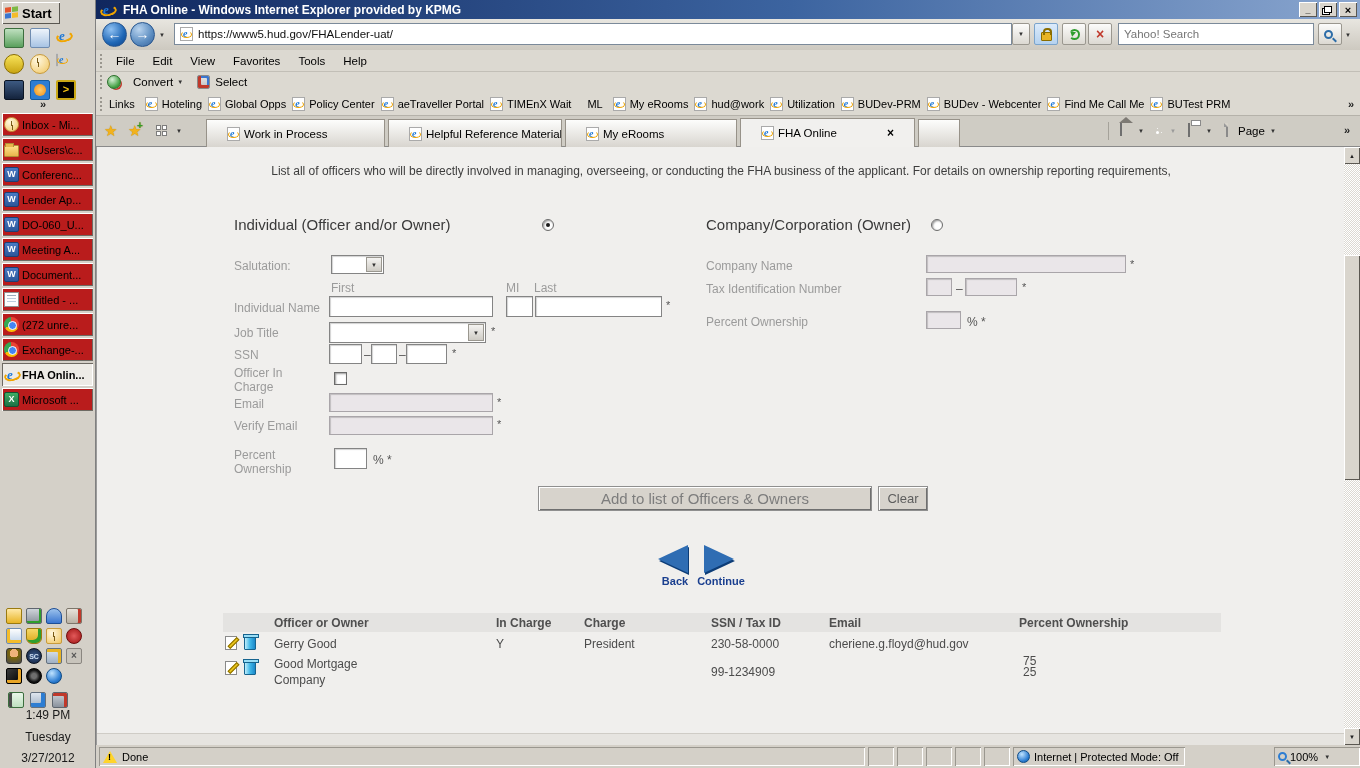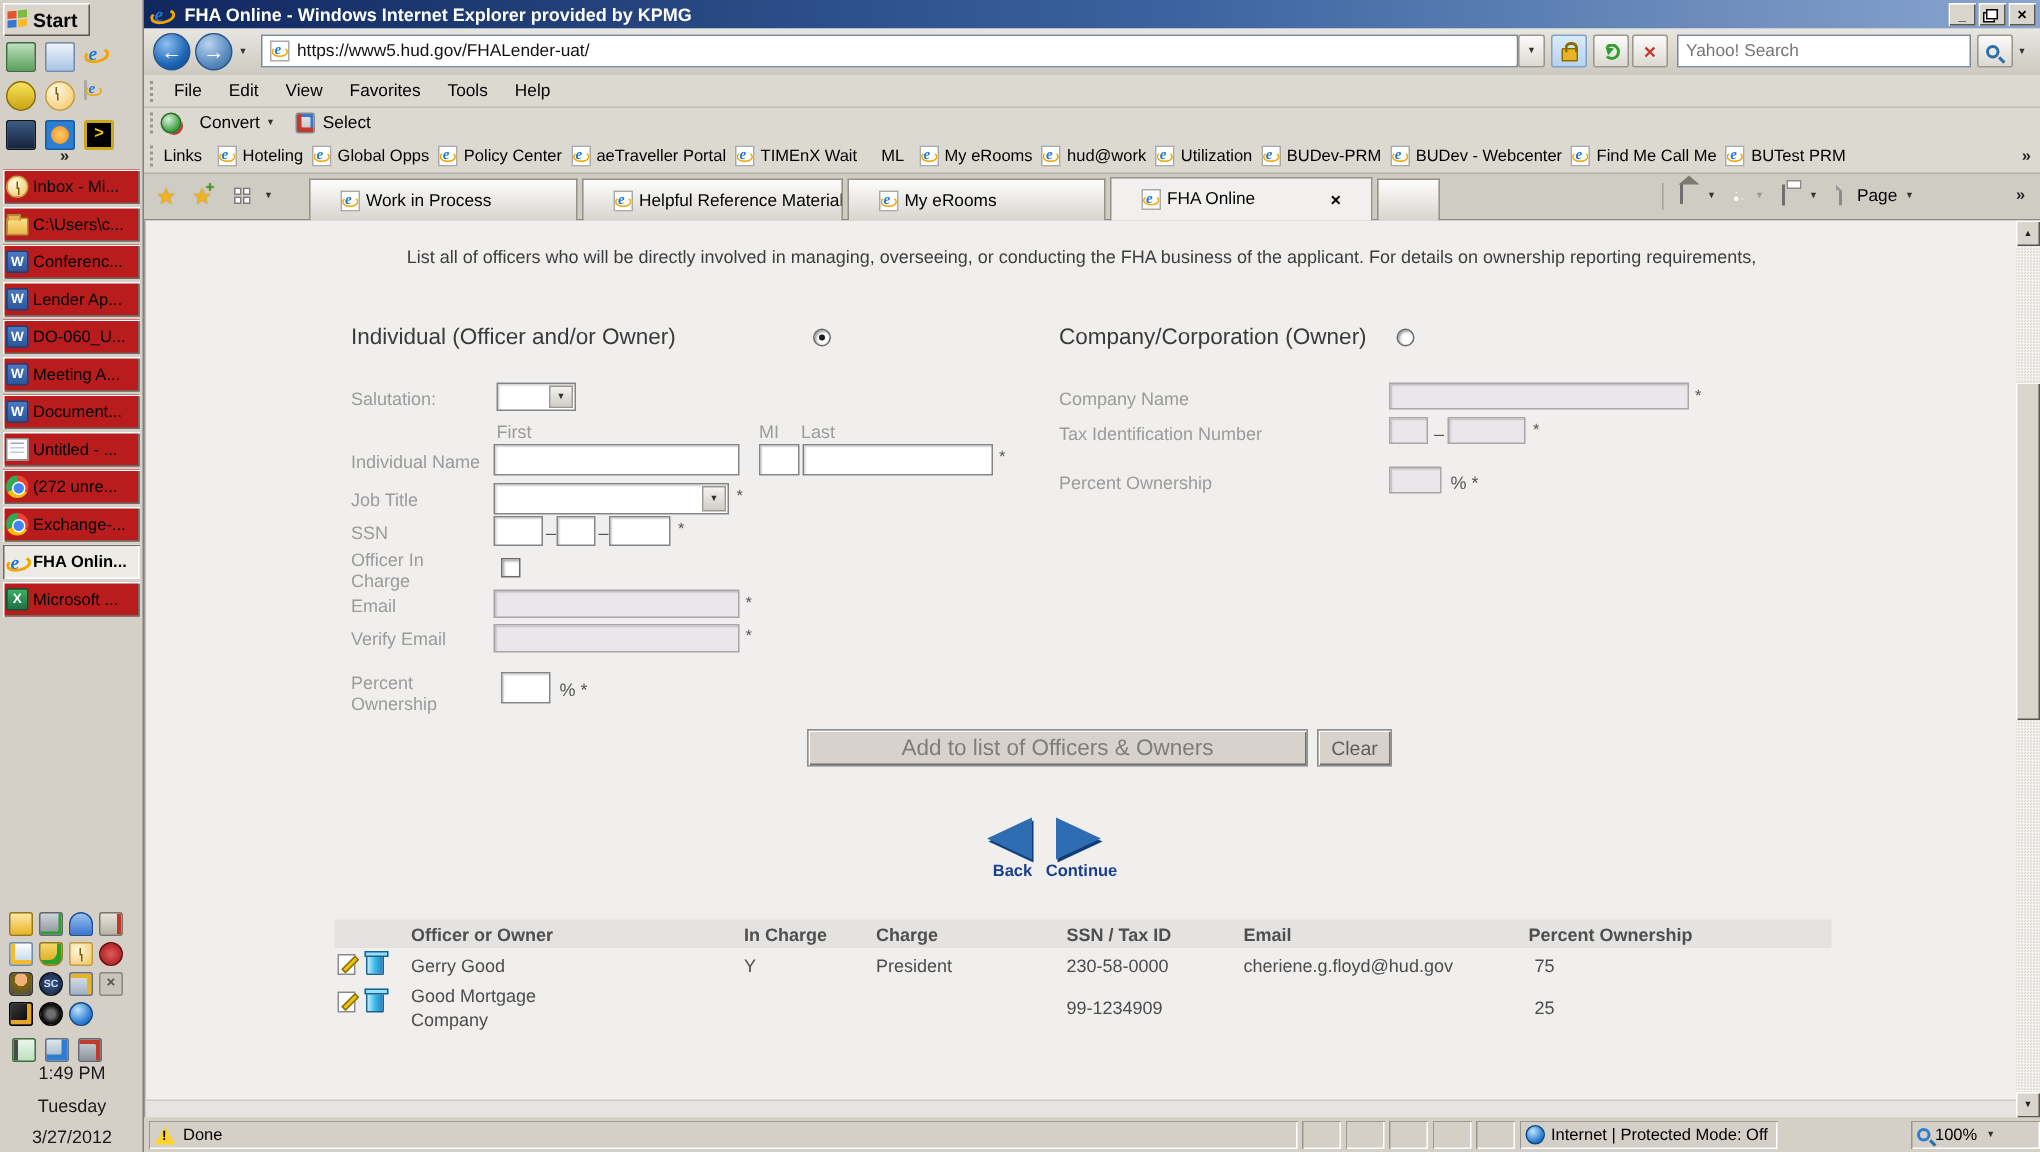--- a/index.html
+++ b/index.html
@@ -455,7 +455,7 @@
       <span class="tcell" style="left:361px;top:3px">President</span>
       <span class="tcell" style="left:488px;top:3px">230-58-0000</span>
       <span class="tcell" style="left:606px;top:3px">cheriene.g.floyd@hud.gov</span>
-      <span class="tcell" style="left:800px;top:3px">75</span>
+      <span class="tcell" style="left:800px;top:20px">75</span>
     </div>
     <div class="abs" style="left:126px;top:507px;width:998px;height:38px">
       <span class="edit-ic" style="left:2px;top:7px"></span>

